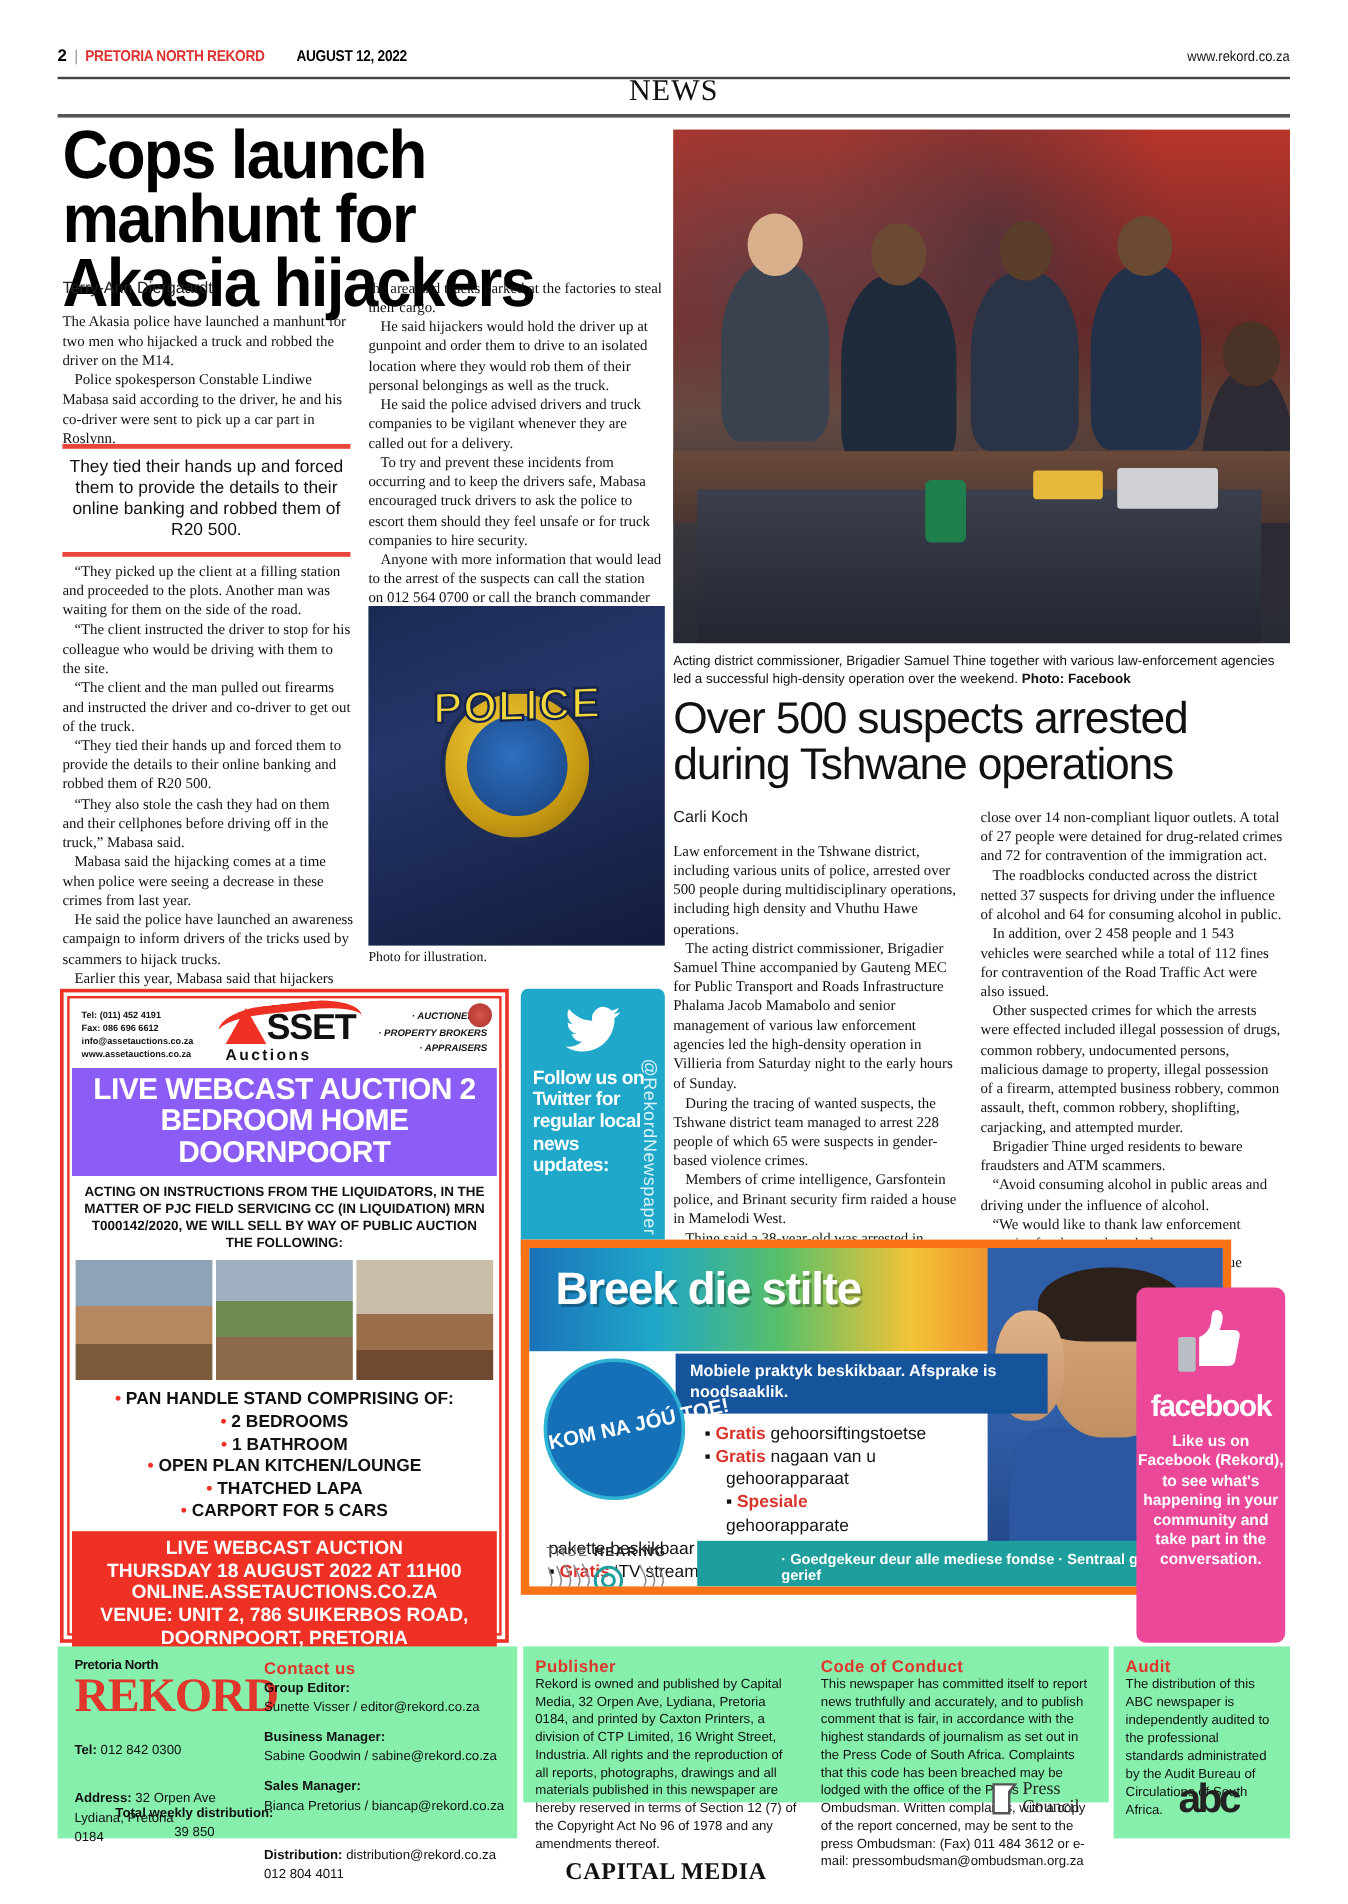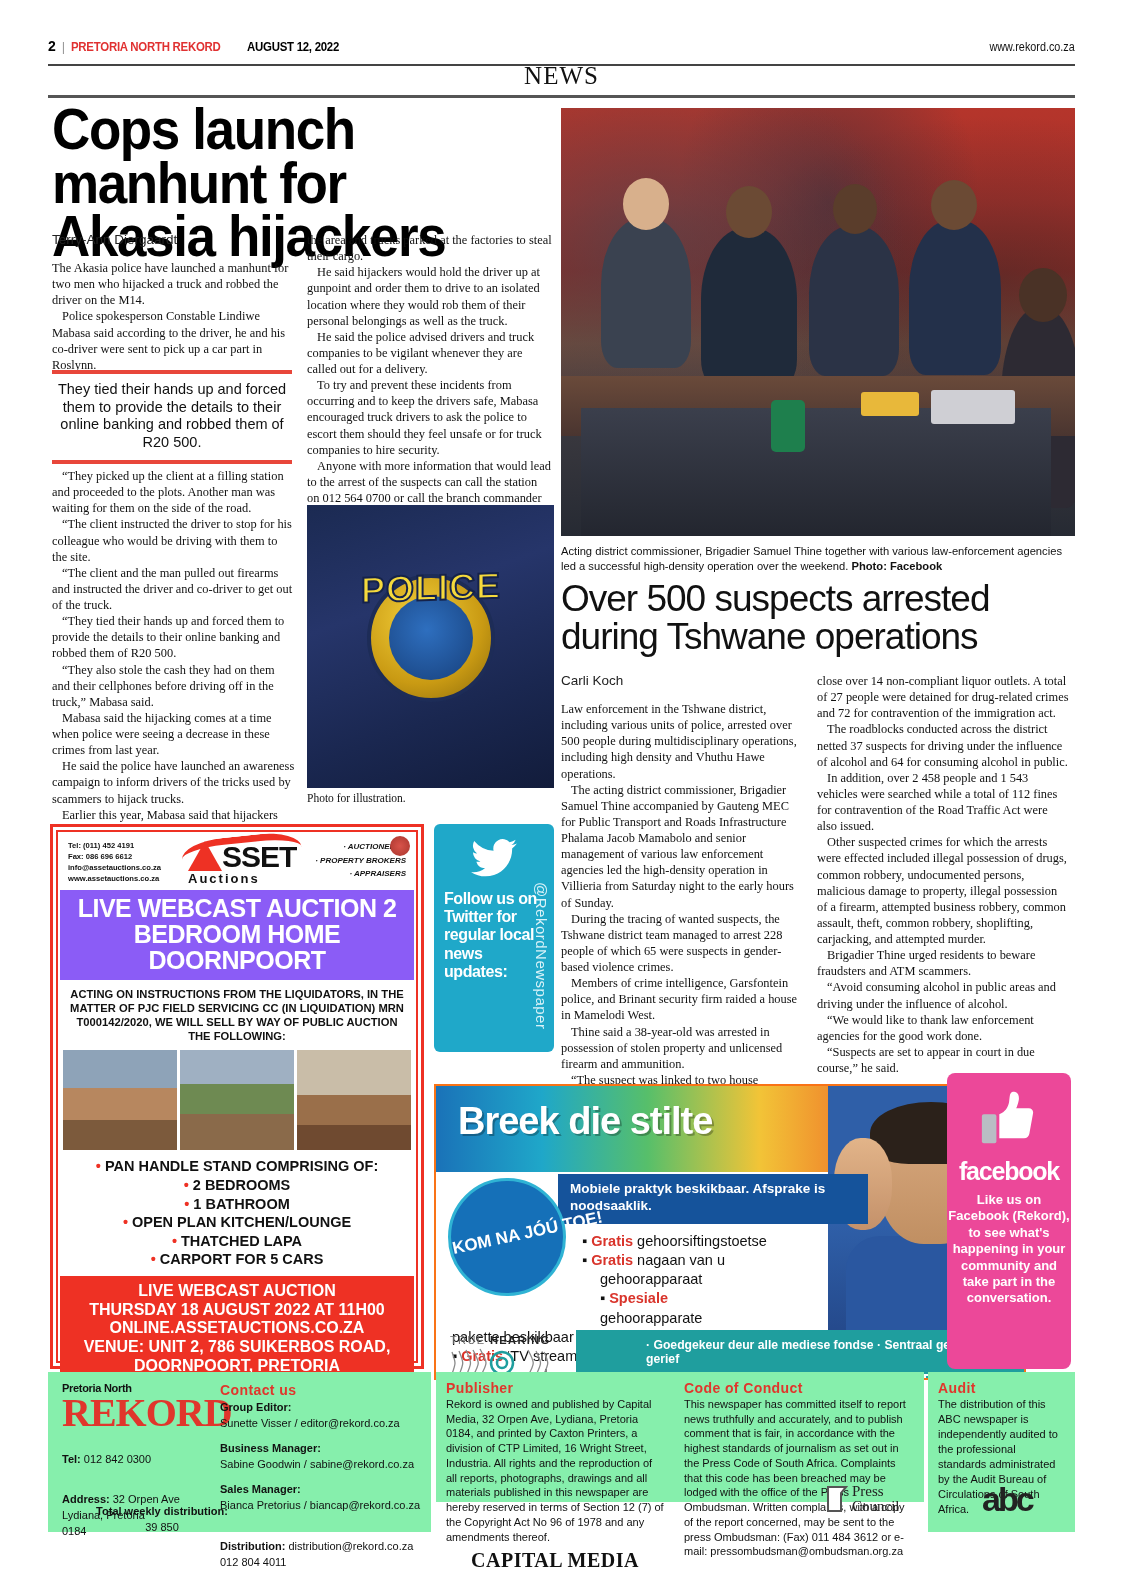--- a/index.html
+++ b/index.html
@@ -145,8 +145,8 @@
                font-size:15px; color:#d9f2f8; letter-spacing:0.5px; font-family:"Liberation Sans", sans-serif;}
 
   
-  .ad-hearing { position:absolute; left:434px; top:1084px; width:592px; height:296px;
-                border:2px solid #f97316; background:#fff; overflow:hidden; }
+  .ad-hearing { position:absolute; left:434px; top:1033px; width:592px; height:296px;
+                border:7px solid #f97316; background:#fff; overflow:hidden; }
   .th-rainbow { position:absolute; left:0; top:0; width:100%; height:86px;
                 background: linear-gradient(90deg,#1a72b8 0%, #1fa7c9 18%, #57bf6a 36%, #f2c437 55%, #ef7a2a 72%, #e0417c 88%, #7d3fa0 100%); }
   .th-title { position:absolute; left:22px; top:14px; font-weight:900; font-size:38px; color:#fff;

